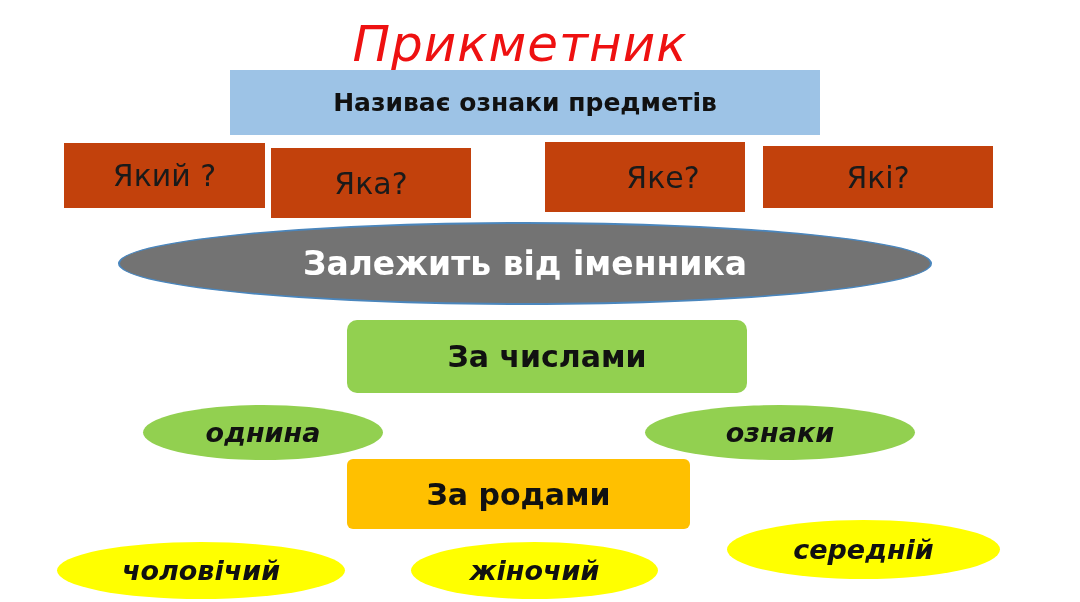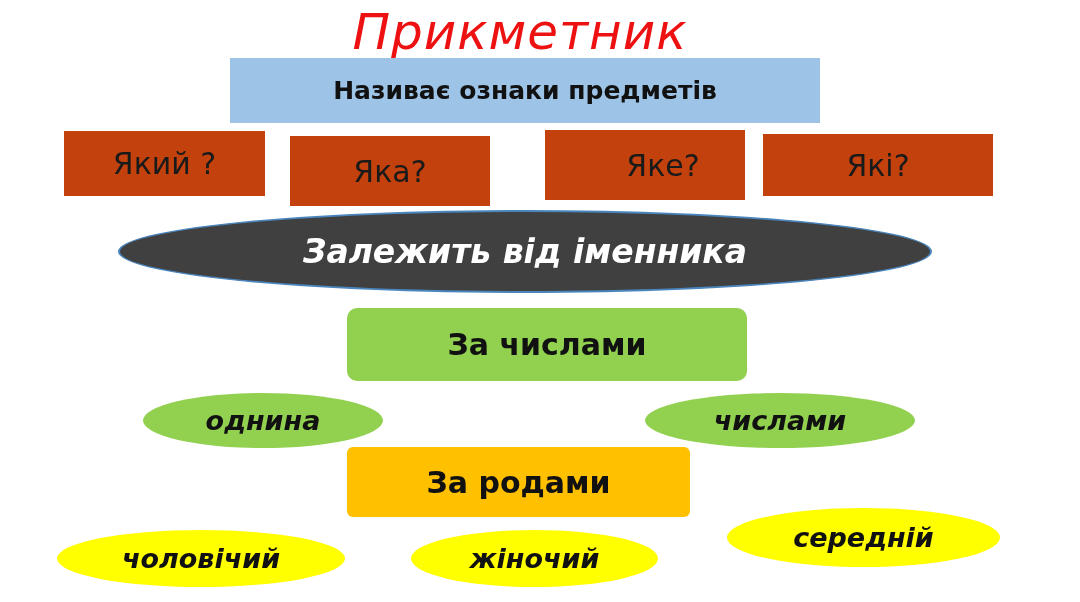--- a/index.html
+++ b/index.html
@@ -5,7 +5,7 @@
   html, body { margin:0; padding:0; }
   body { width:1080px; height:602px; background:#ffffff; position:relative; overflow:hidden;
          font-family:"DejaVu Sans", "Liberation Sans", sans-serif; }
-  .abs { position:absolute; display:flex; align-items:center; justify-content:center; box-sizing:border-box; }
+  .abs { position:absolute; display:flex; align-items:center; justify-content:center; box-sizing:border-box;margin-top:12px; }
   .title { left:300px; top:2px; width:440px; height:60px; color:#ee1111; font-style:italic;
            font-size:50px; font-family:"DejaVu Sans", sans-serif; letter-spacing:1px; }
   .def { left:230px; top:58px; width:590px; height:65px; background:#9dc3e6; color:#111;

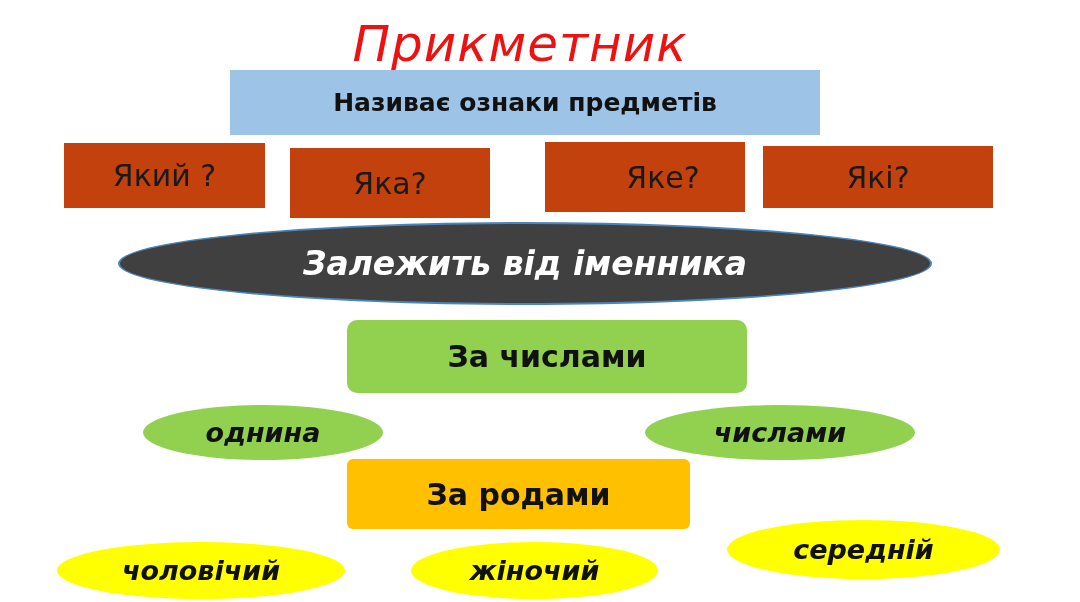--- a/index.html
+++ b/index.html
@@ -29,7 +29,7 @@
 <div class="abs def">Називає ознаки предметів</div>
 
 <div class="abs q" style="left:64px;top:131px;width:201px;height:65px;">Який ?</div>
-<div class="abs q" style="left:290px;top:136px;width:200px;height:70px;">Яка?</div>
+<div class="abs q" style="left:271px;top:136px;width:200px;height:70px;">Яка?</div>
 <div class="abs q" style="left:545px;top:130px;width:200px;height:70px;padding-left:36px;">Яке?</div>
 <div class="abs q" style="left:763px;top:134px;width:230px;height:62px;">Які?</div>
 

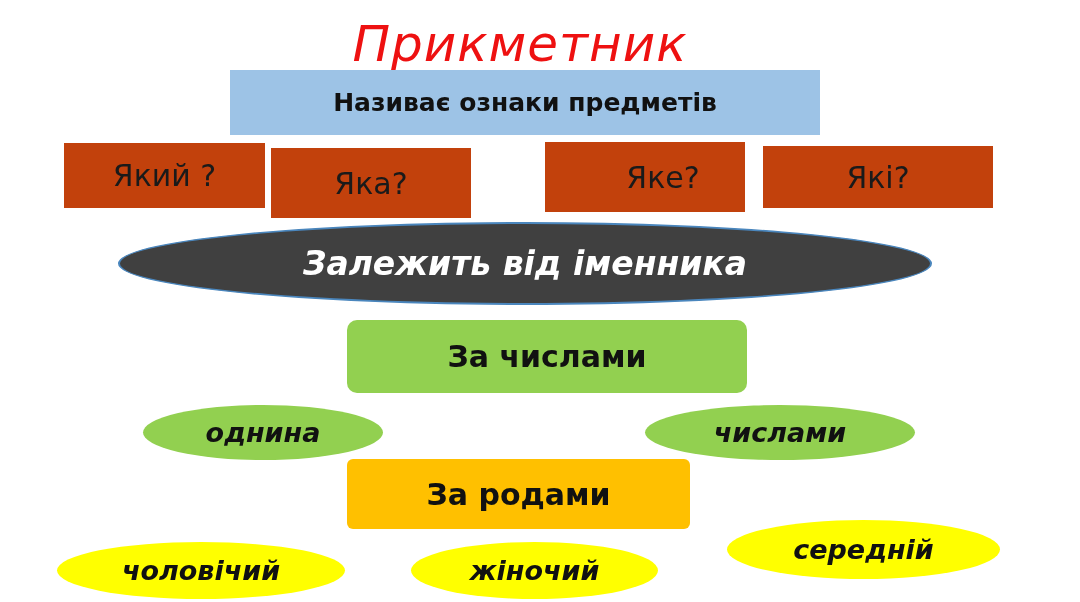--- a/index.html
+++ b/index.html
@@ -12,8 +12,8 @@
          font-weight:bold; font-size:25px; }
   .q { background:#c2410c; color:#1a1a1a; font-size:30px; }
   .ellipse { border-radius:50%; }
-  .dep { left:118px; top:210px; width:814px; height:83px; background:#404040; color:#fff;
-         font-weight:bold; font-size:33px; border:2px solid #4a86bd;font-style:italic; }
+  .dep { left:118px; top:210px; width:814px; height:83px; background:#737373; color:#fff;
+         font-weight:bold; font-size:33px; border:2px solid #4a86bd; }
   .num { left:347px; top:308px; width:400px; height:73px; background:#92d050; border-radius:10px;
          color:#111; font-weight:bold; font-size:30px; }
   .gen { left:347px; top:447px; width:343px; height:70px; background:#ffc000; border-radius:6px;

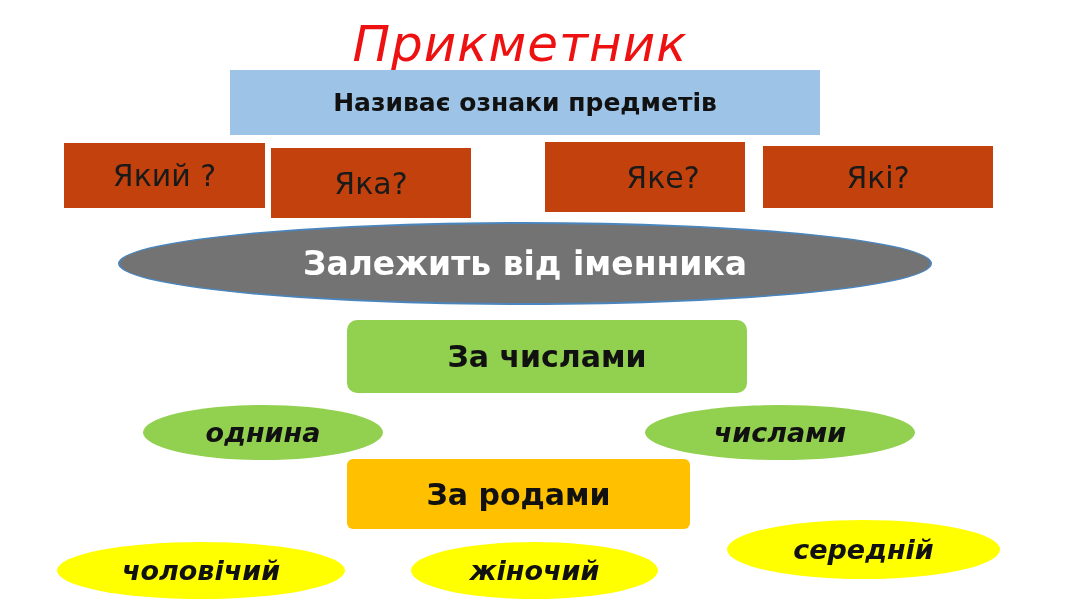--- a/index.html
+++ b/index.html
@@ -38,7 +38,7 @@
 <div class="abs num">За числами</div>
 
 <div class="abs ellipse g-ell" style="left:143px;top:393px;width:240px;height:55px;">однина</div>
-<div class="abs ellipse g-ell" style="left:645px;top:393px;width:270px;height:55px;">числами</div>
+<div class="abs ellipse g-ell" style="left:645px;top:393px;width:270px;height:55px;">ознаки</div>
 
 <div class="abs gen">За родами</div>
 

